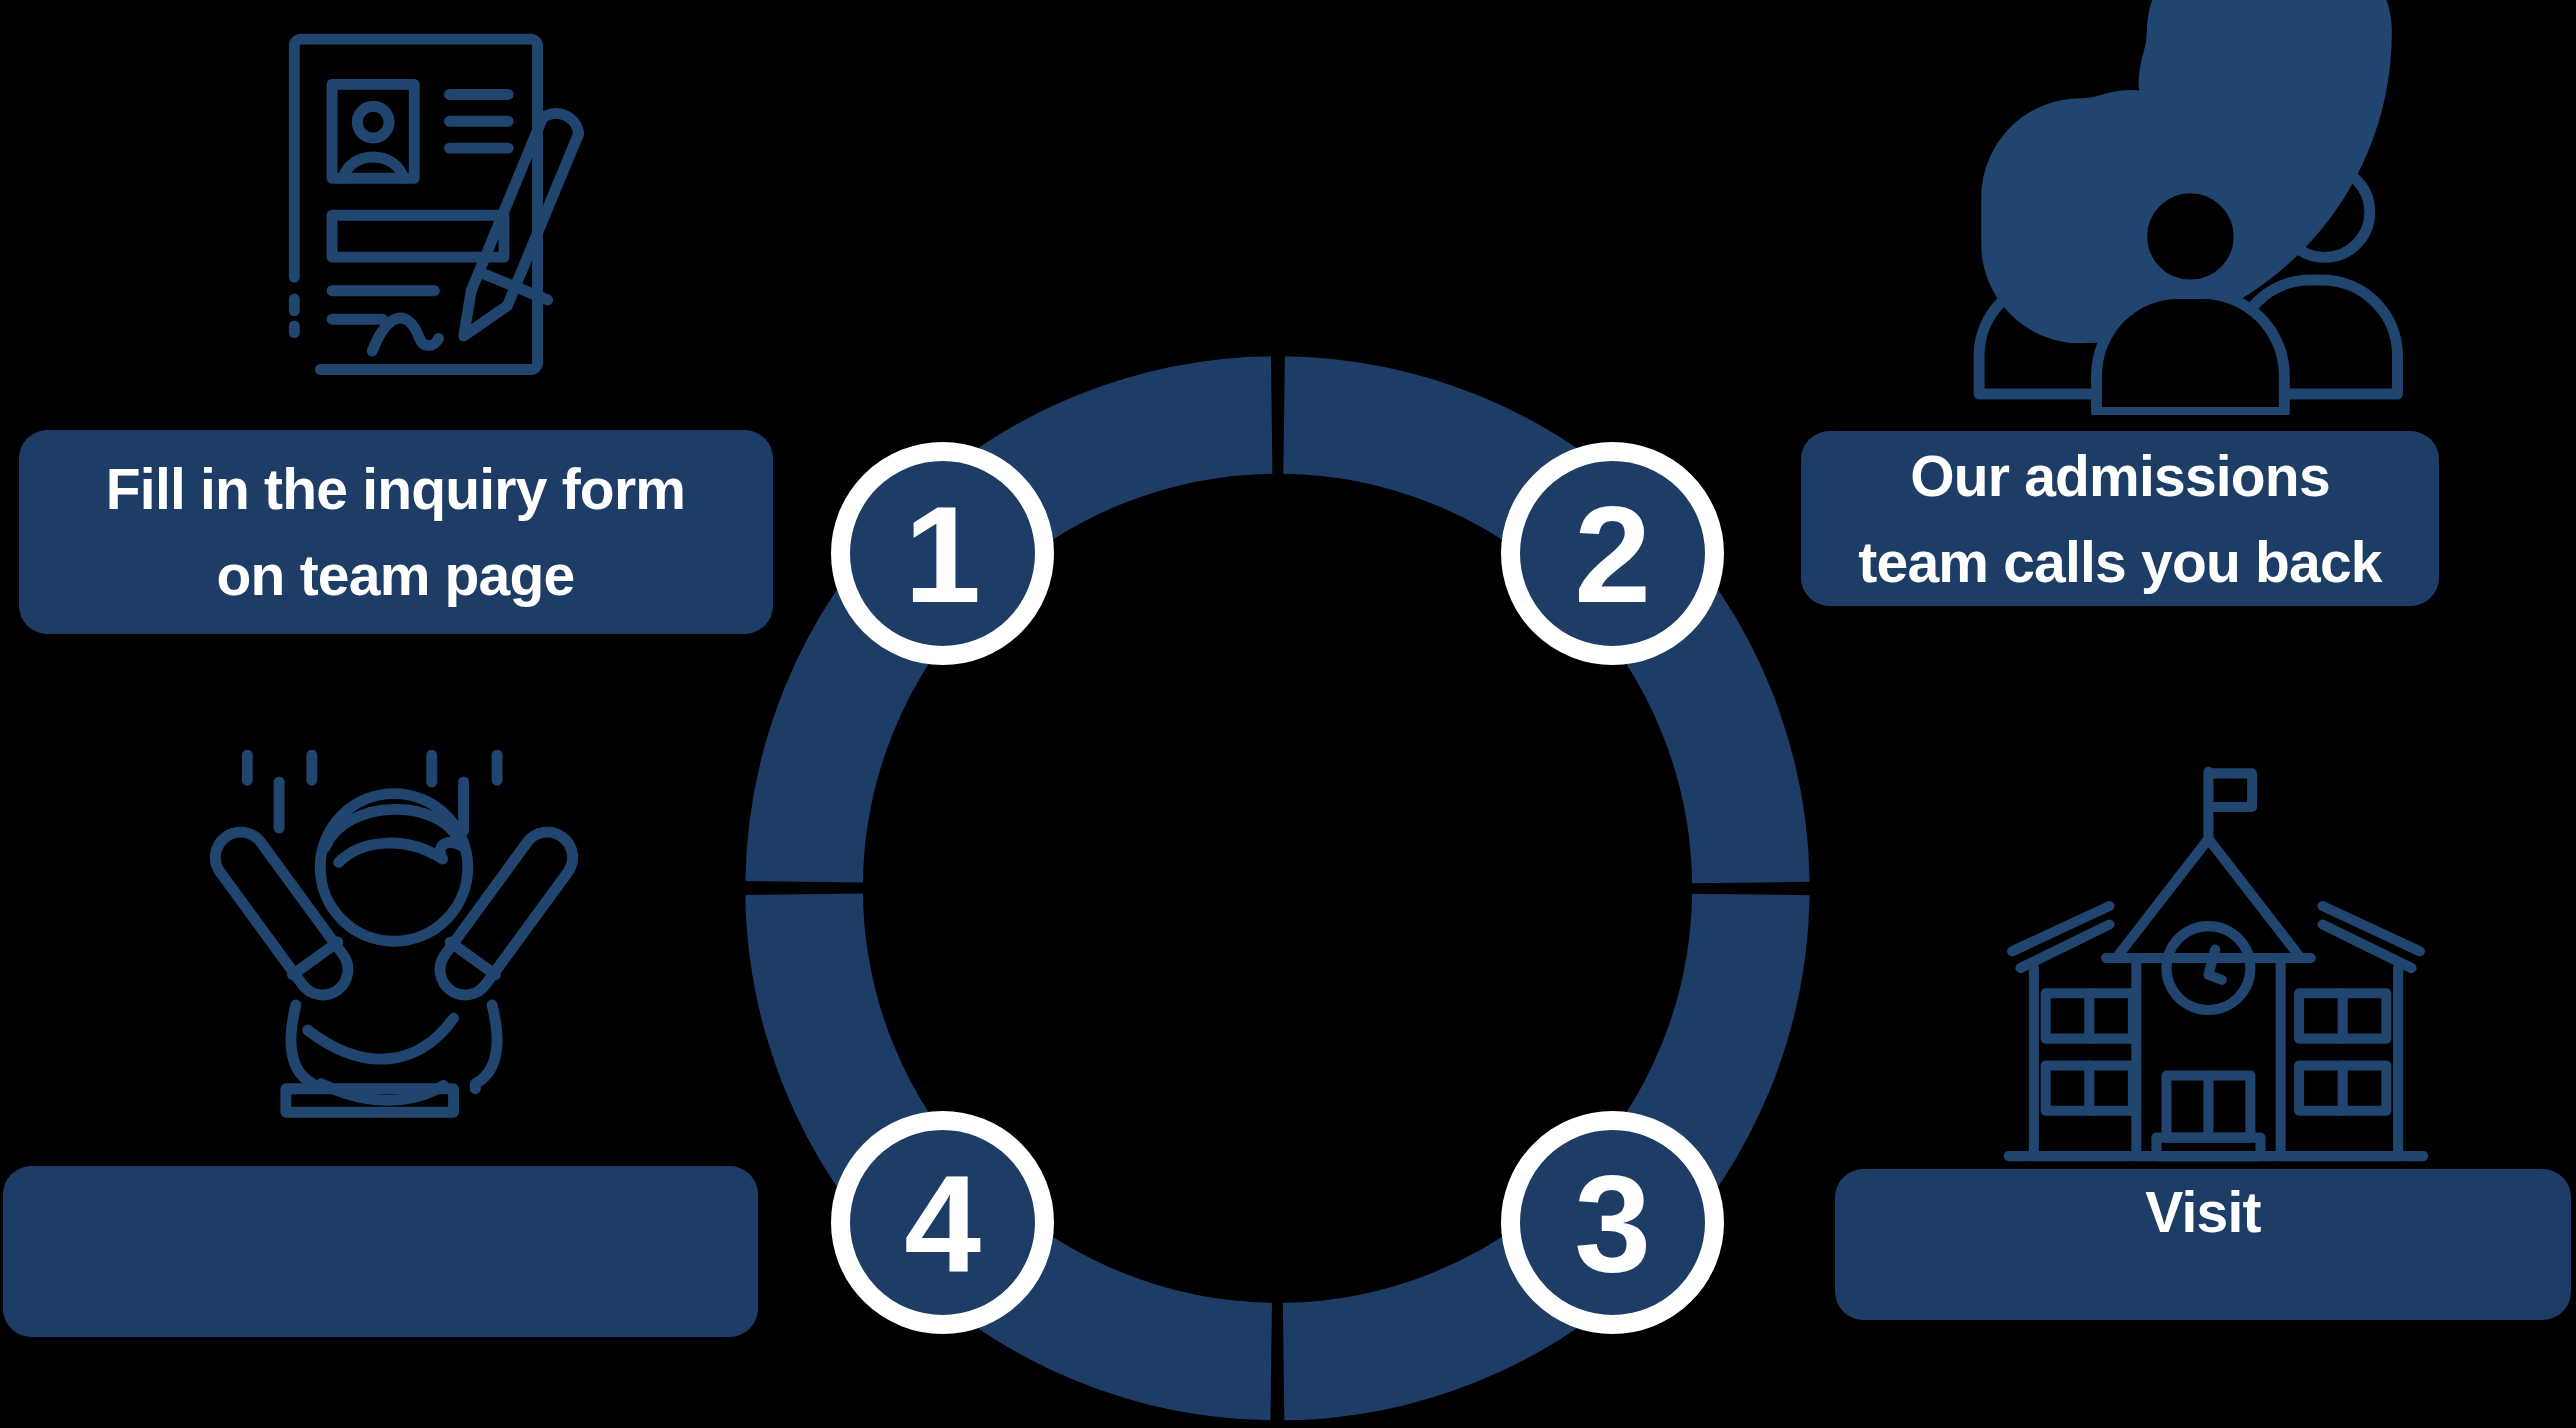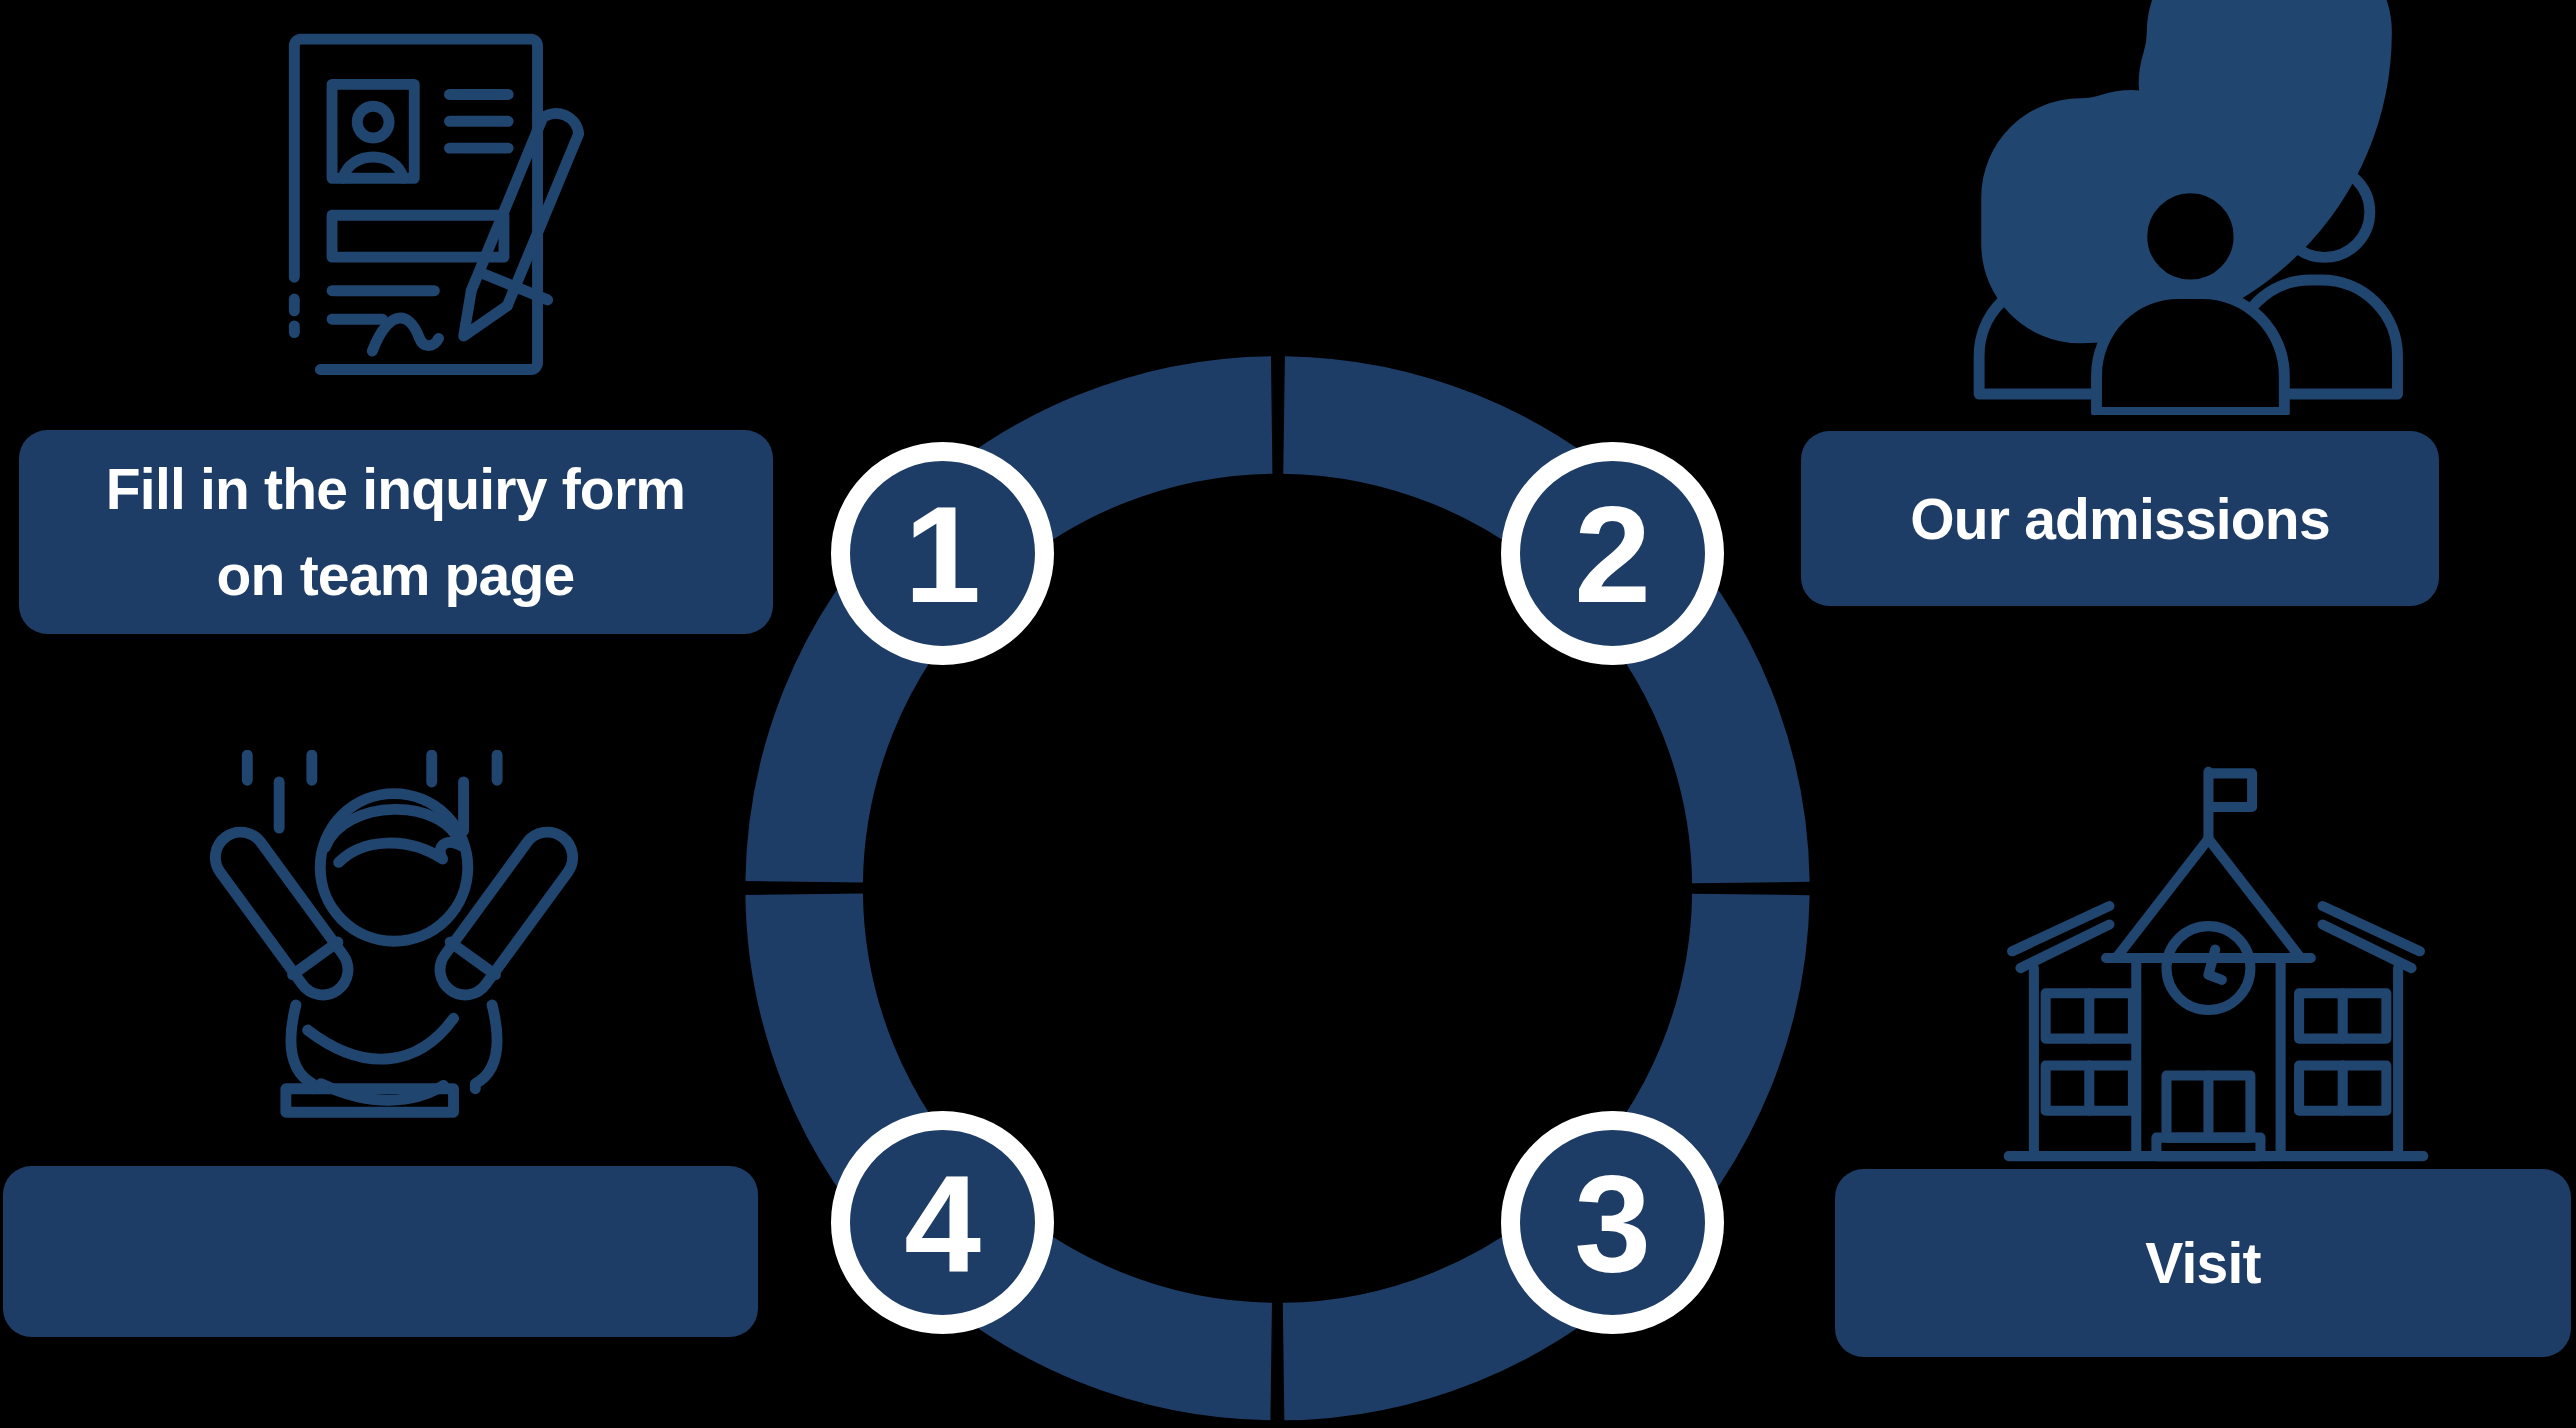--- a/index.html
+++ b/index.html
@@ -110,6 +110,7 @@
   </div>
   <div class="pill" style="left:1801px;top:431px;width:638px;height:175px;">
     <span>Our admissions</span>
+    <span>team calls you back</span>
   </div>
   <div class="pill" style="left:1835px;top:1169px;width:736px;height:188px;">
     <span>Visit</span>

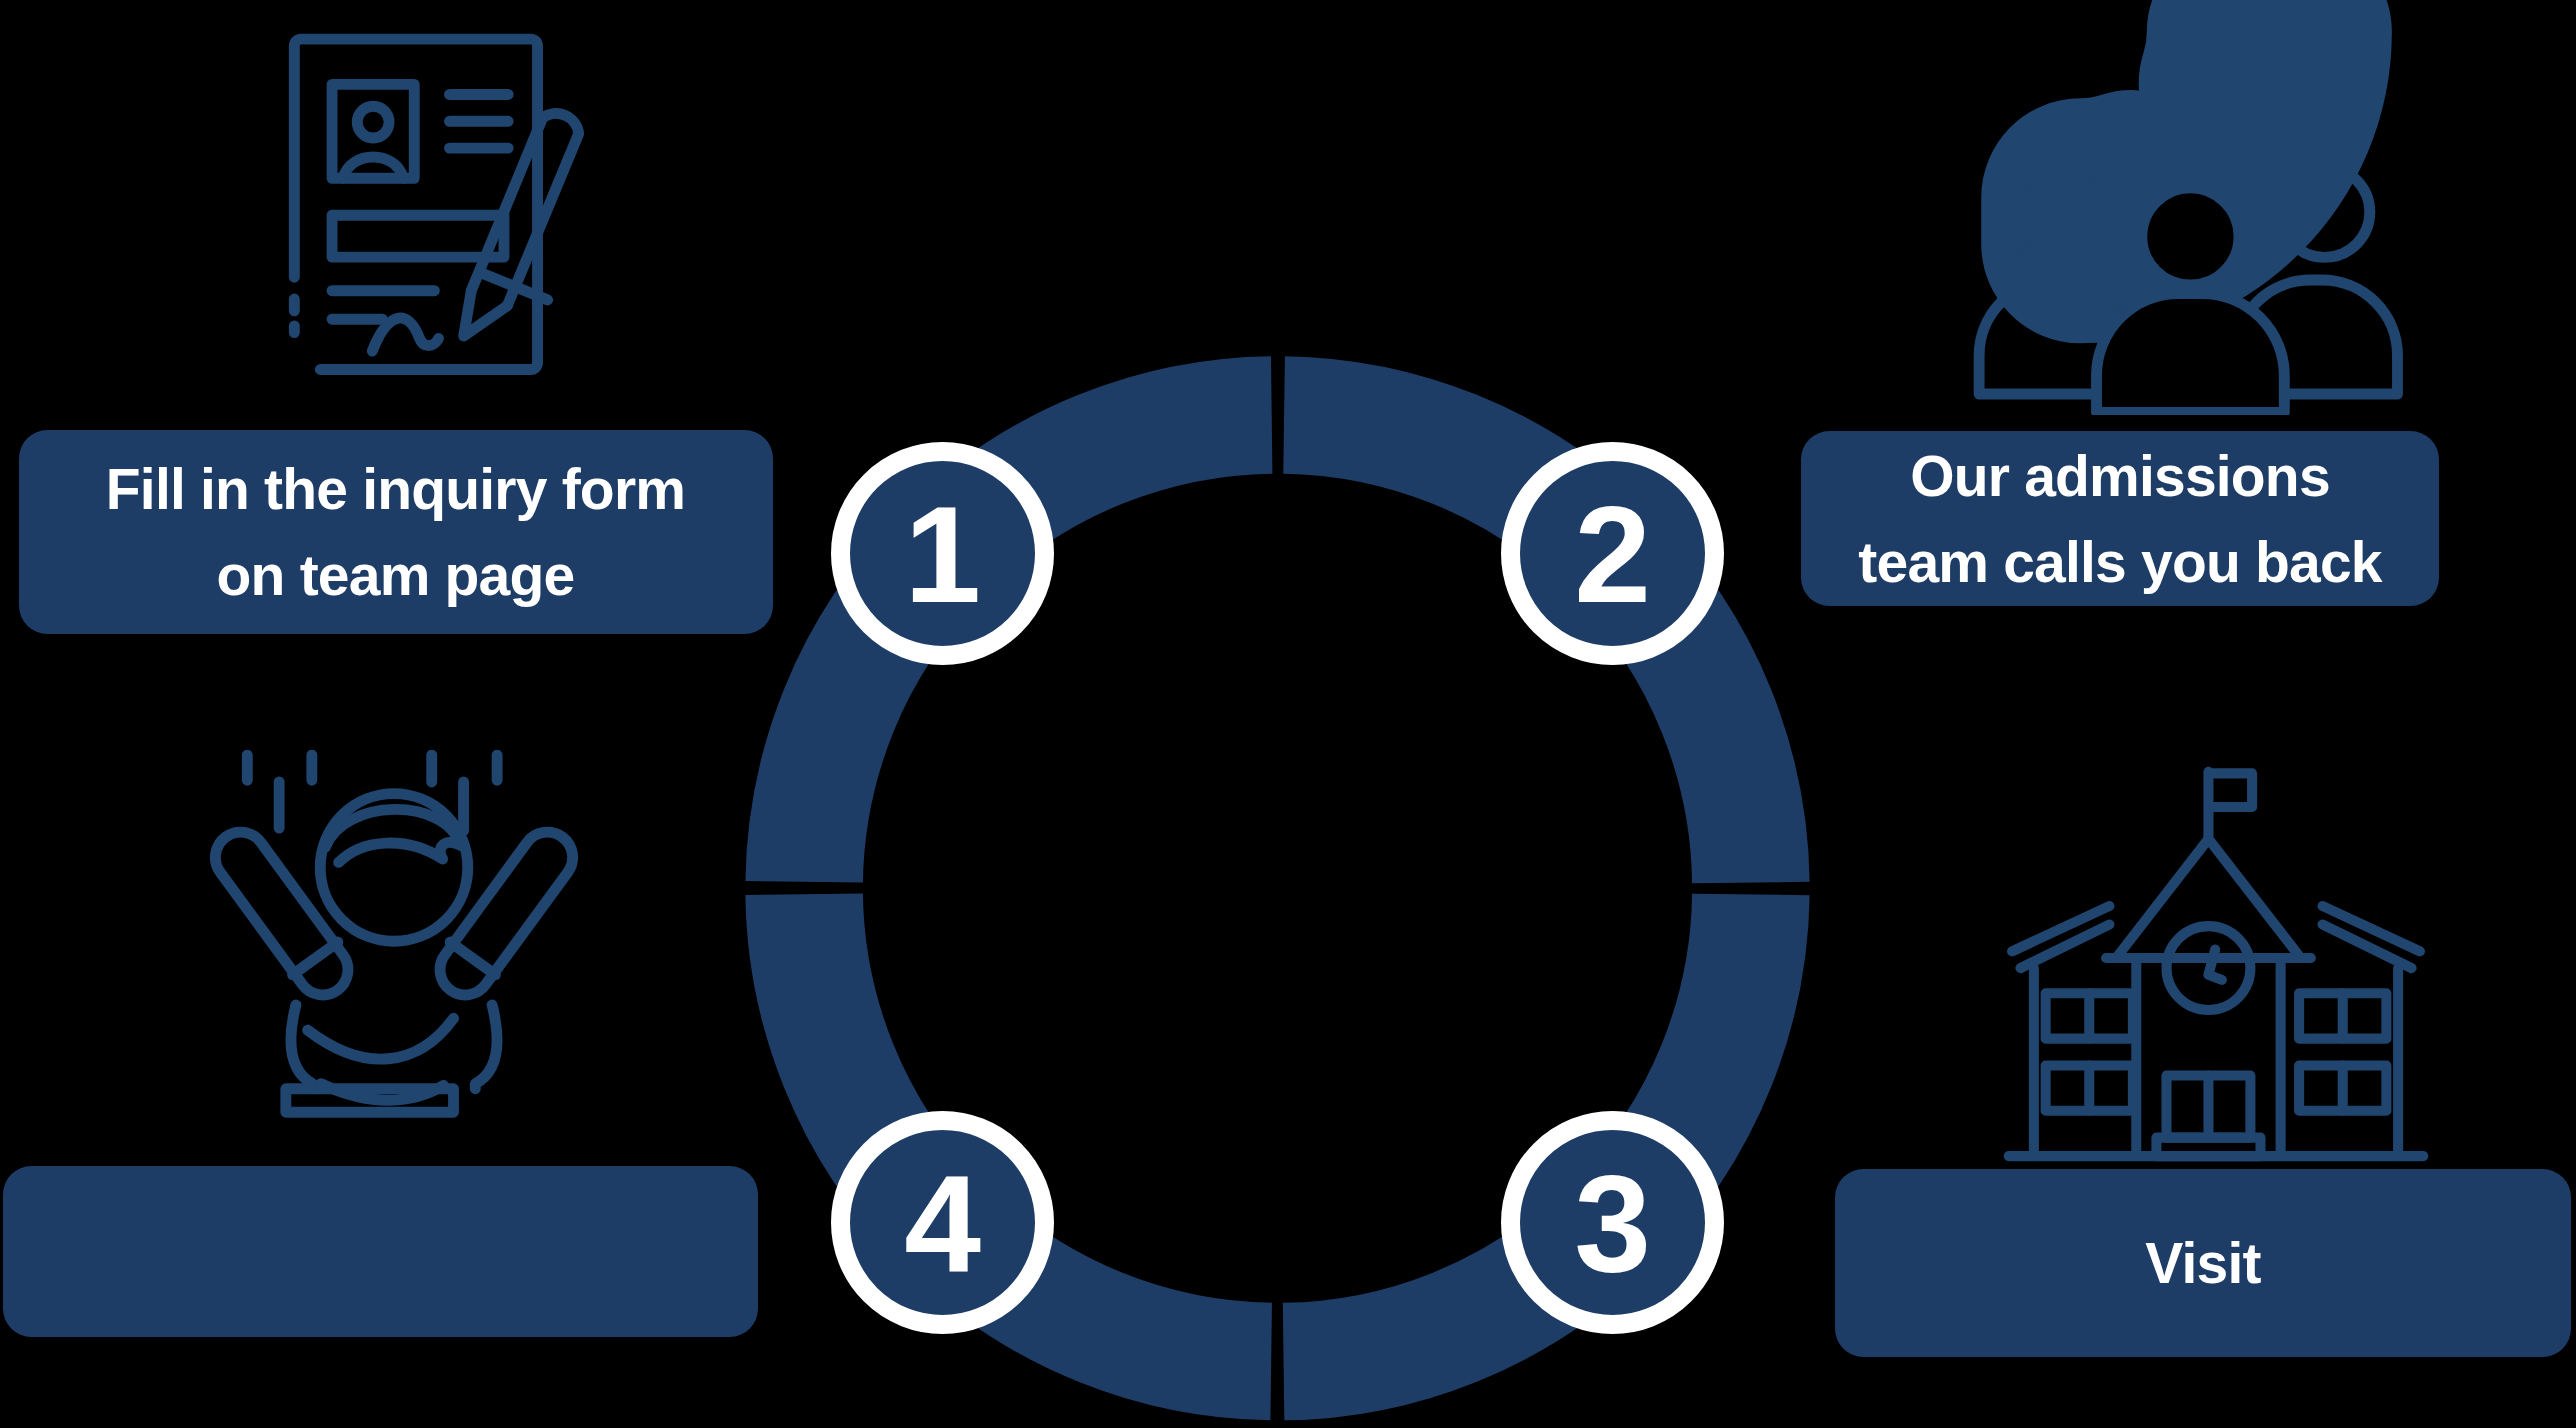--- a/index.html
+++ b/index.html
@@ -112,7 +112,7 @@
     <span>Our admissions</span>
     <span>team calls you back</span>
   </div>
-  <div class="pill" style="left:1835px;top:1169px;width:736px;height:188px;">
+  <div class="pill" style="left:1835px;top:1169px;width:736px;height:151px;justify-content:space-between;">
     <span>Visit</span>
   </div>
   <div class="pill" style="left:2.5px;top:1166px;width:755px;height:171px;">

